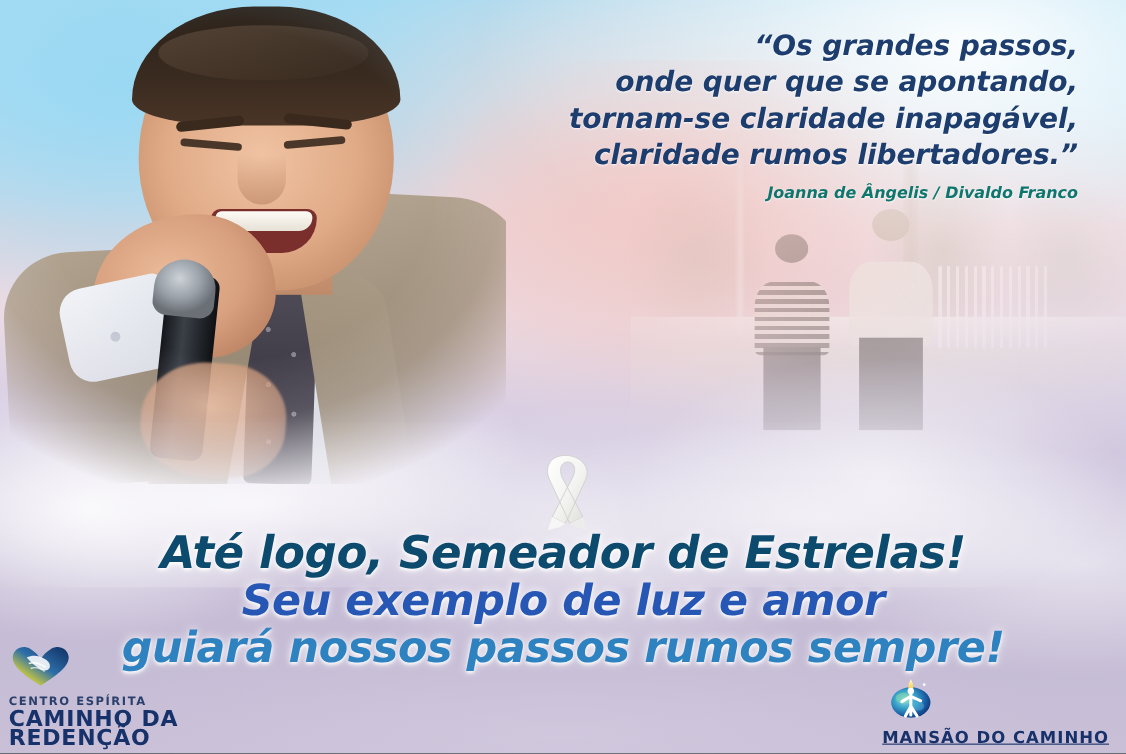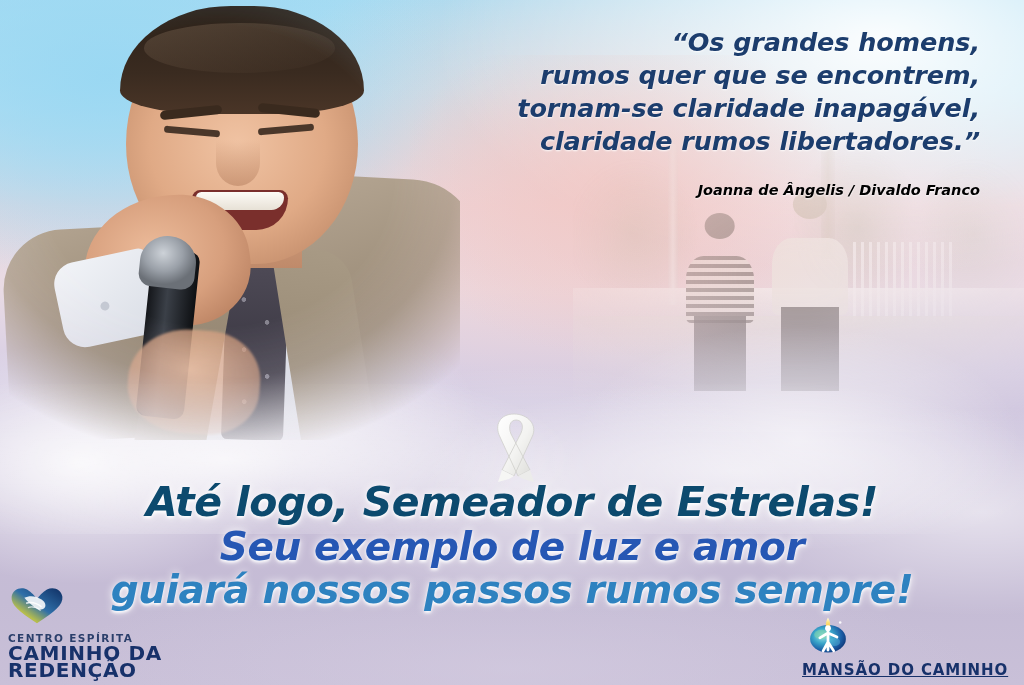--- a/index.html
+++ b/index.html
@@ -372,7 +372,7 @@
   </div>
 
   <div class="quote">
-    <div class="quote-line">“Os grandes homens,</div>
+    <div class="quote-line">“Os grandes passos,</div>
     <div class="quote-line">rumos quer que se encontrem,</div>
     <div class="quote-line">tornam-se claridade inapagável,</div>
     <div class="quote-line">claridade rumos libertadores.”</div>

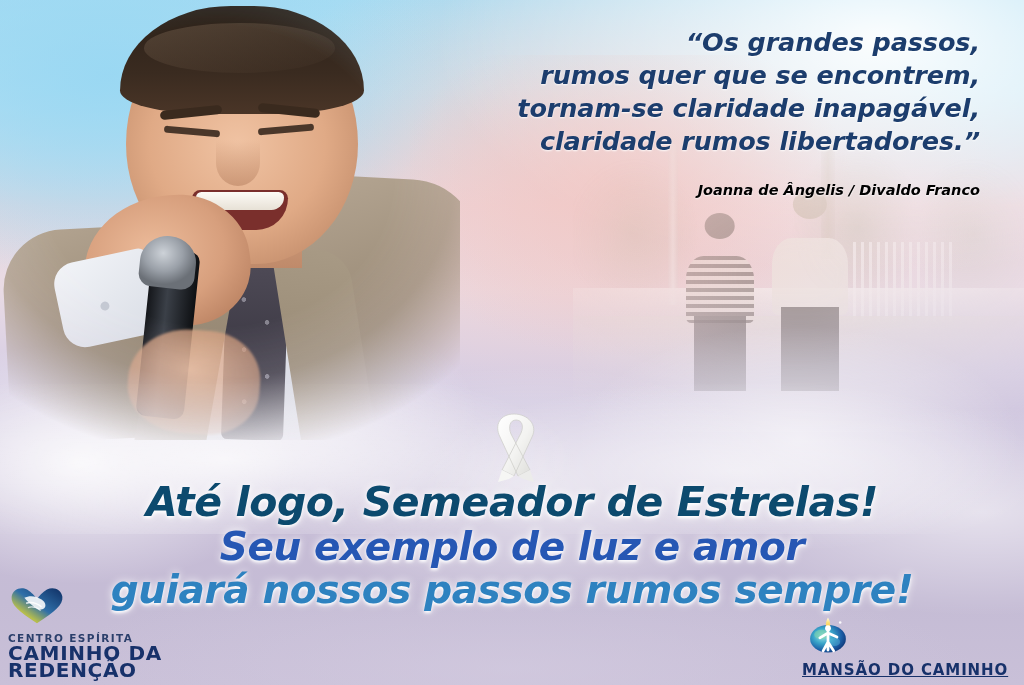--- a/index.html
+++ b/index.html
@@ -373,7 +373,7 @@
 
   <div class="quote">
     <div class="quote-line">“Os grandes passos,</div>
-    <div class="quote-line">rumos quer que se encontrem,</div>
+    <div class="quote-line">onde quer que se apontando,</div>
     <div class="quote-line">tornam-se claridade inapagável,</div>
     <div class="quote-line">claridade rumos libertadores.”</div>
     <div class="quote-author">Joanna de Ângelis / Divaldo Franco</div>

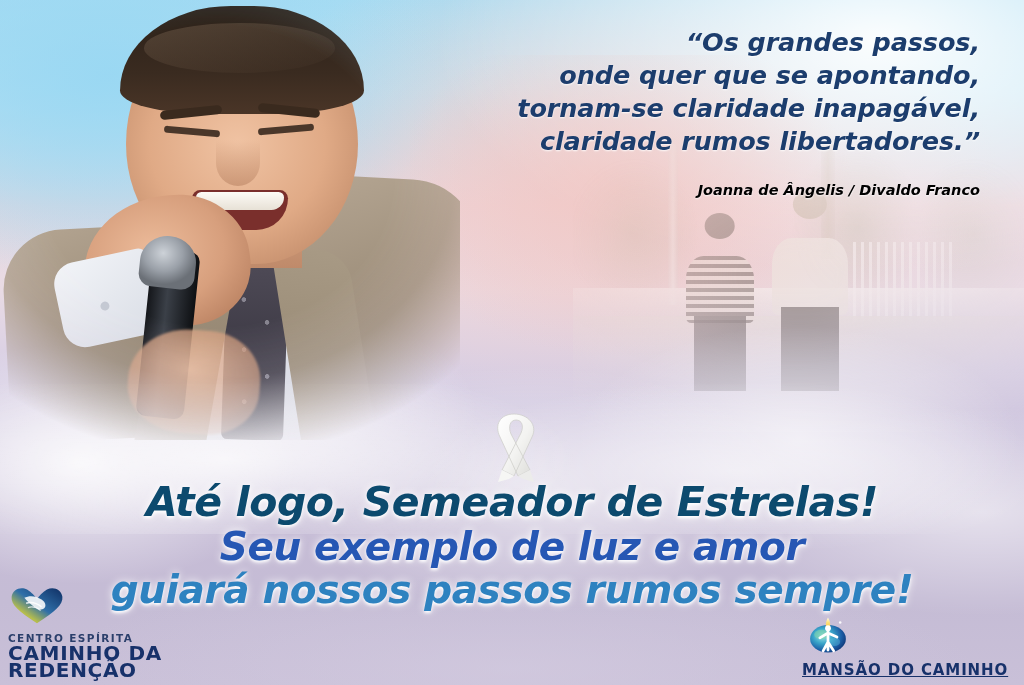--- a/index.html
+++ b/index.html
@@ -266,11 +266,11 @@
     text-shadow: 0 1px 2px rgba(255,255,255,0.85);
   }
   .quote-author {
-    margin-top: 24px;
+    margin-top: 10px;
     font-style: italic;
     font-weight: 700;
     font-size: 14.5px;
-    color: #000000;
+    color: #0f766e;
     text-shadow: 0 1px 2px rgba(255,255,255,0.8);
   }
 

